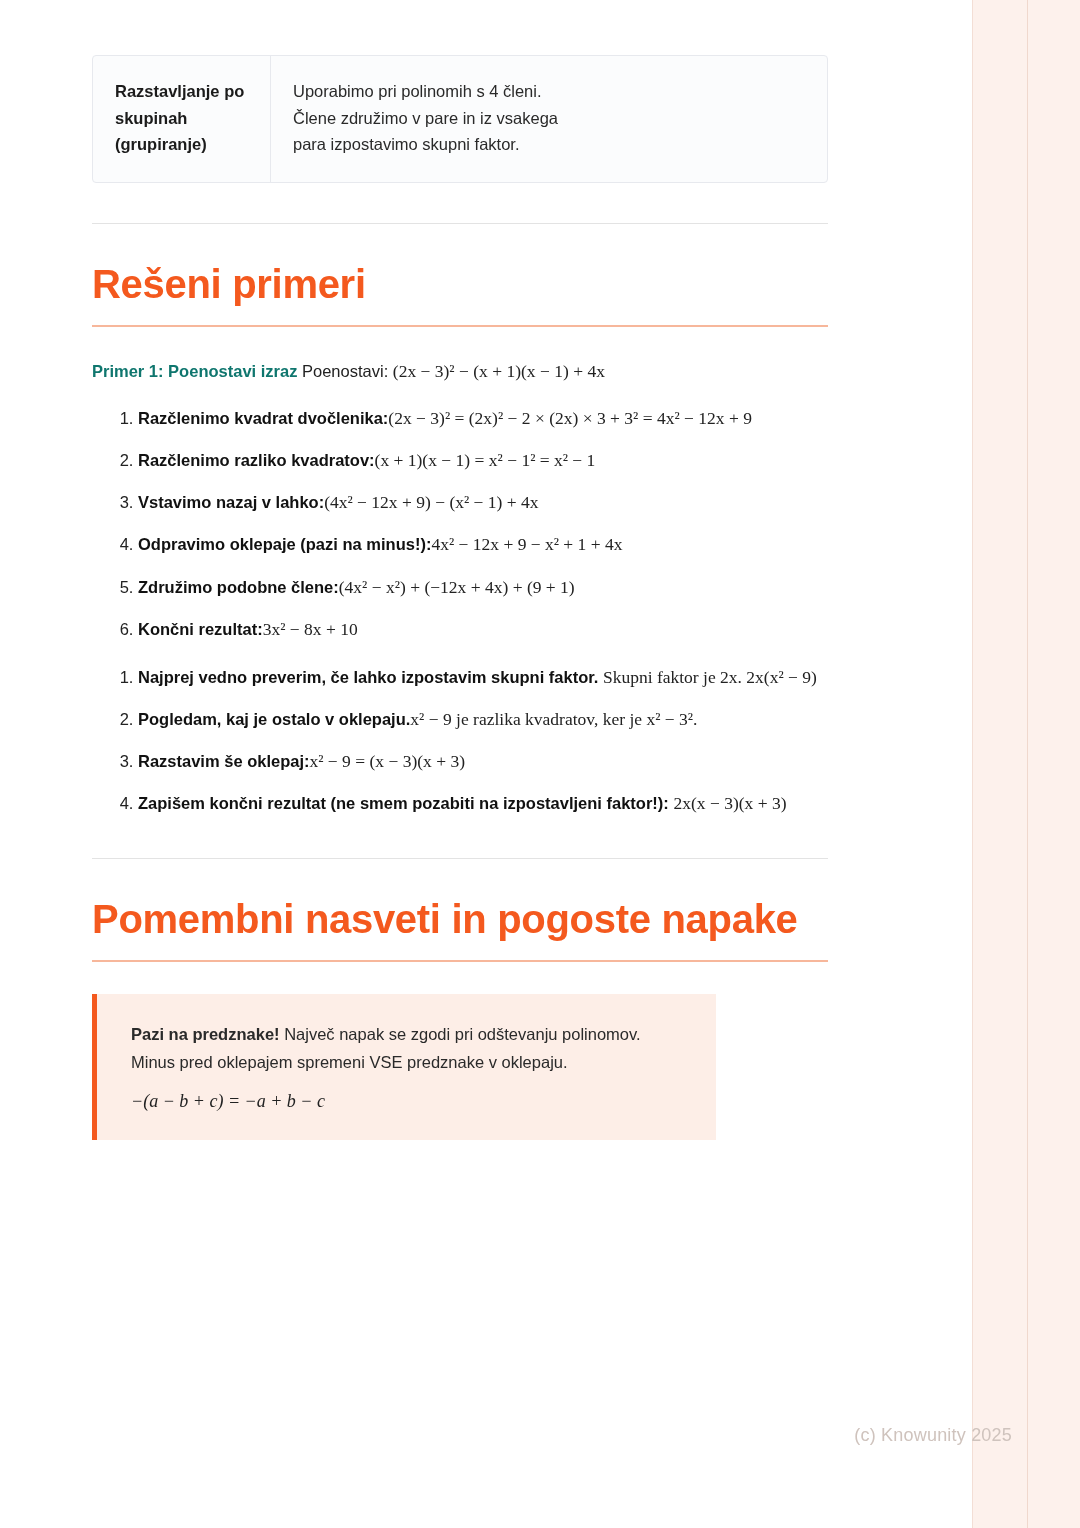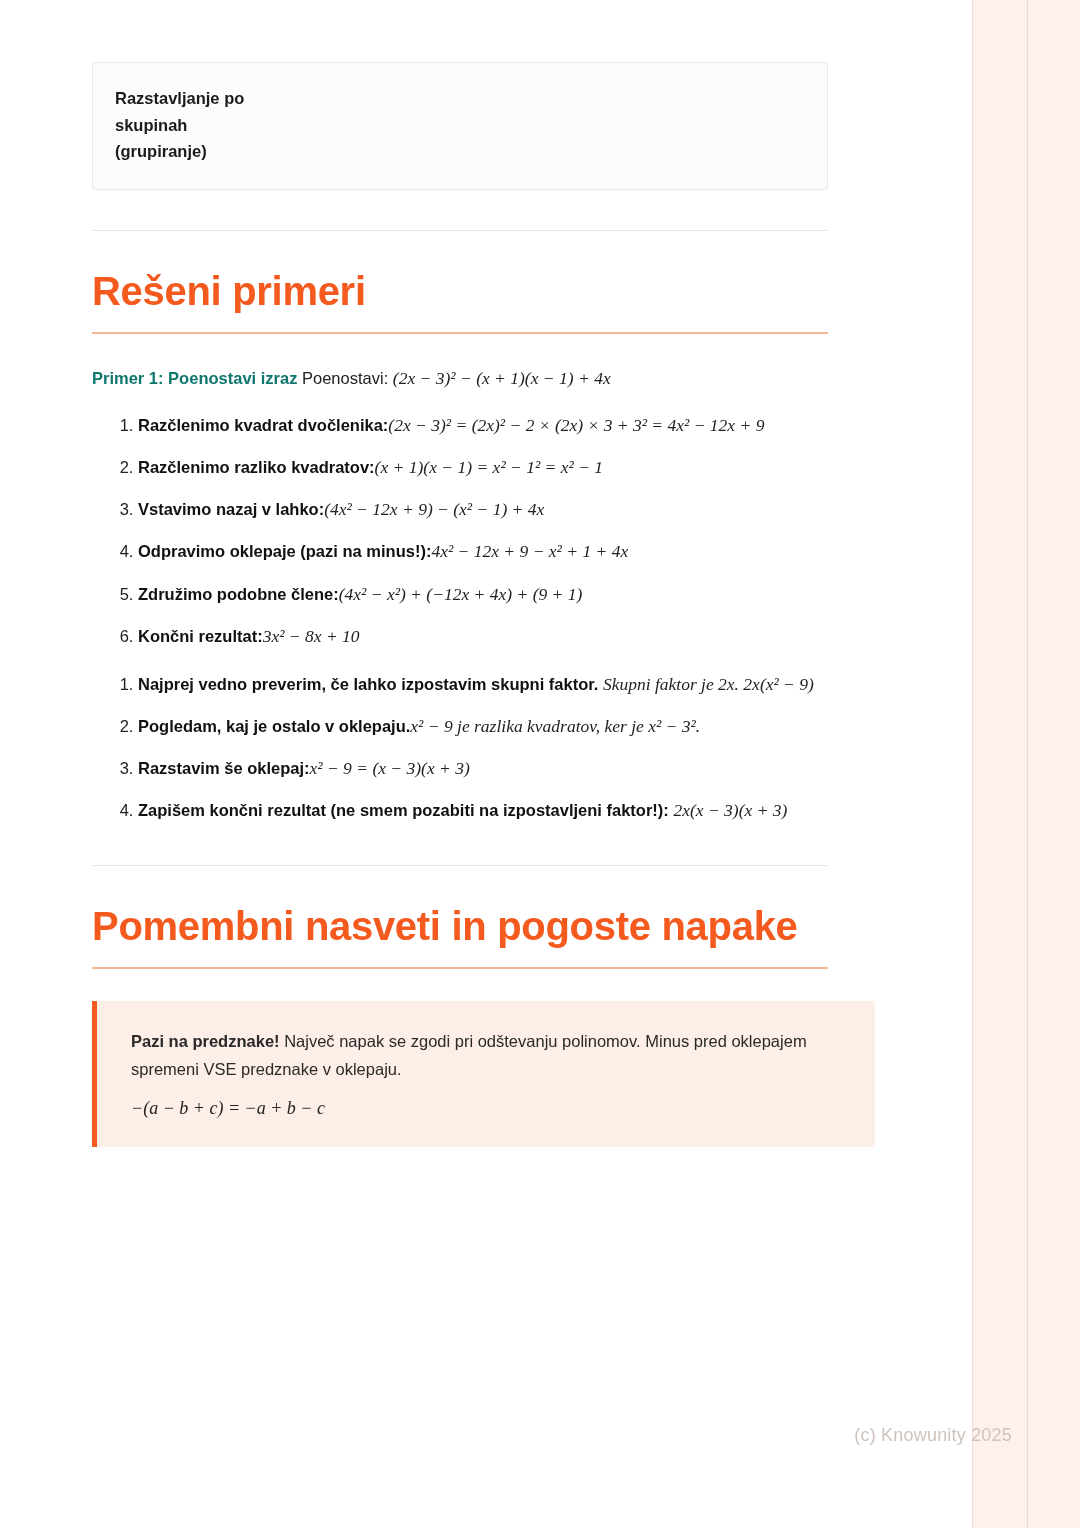--- a/index.html
+++ b/index.html
@@ -39,7 +39,7 @@
   .content {
     position: absolute;
     left: 92px;
-    top: 16px;
+    top: 9px;
     width: 736px;
   }
 

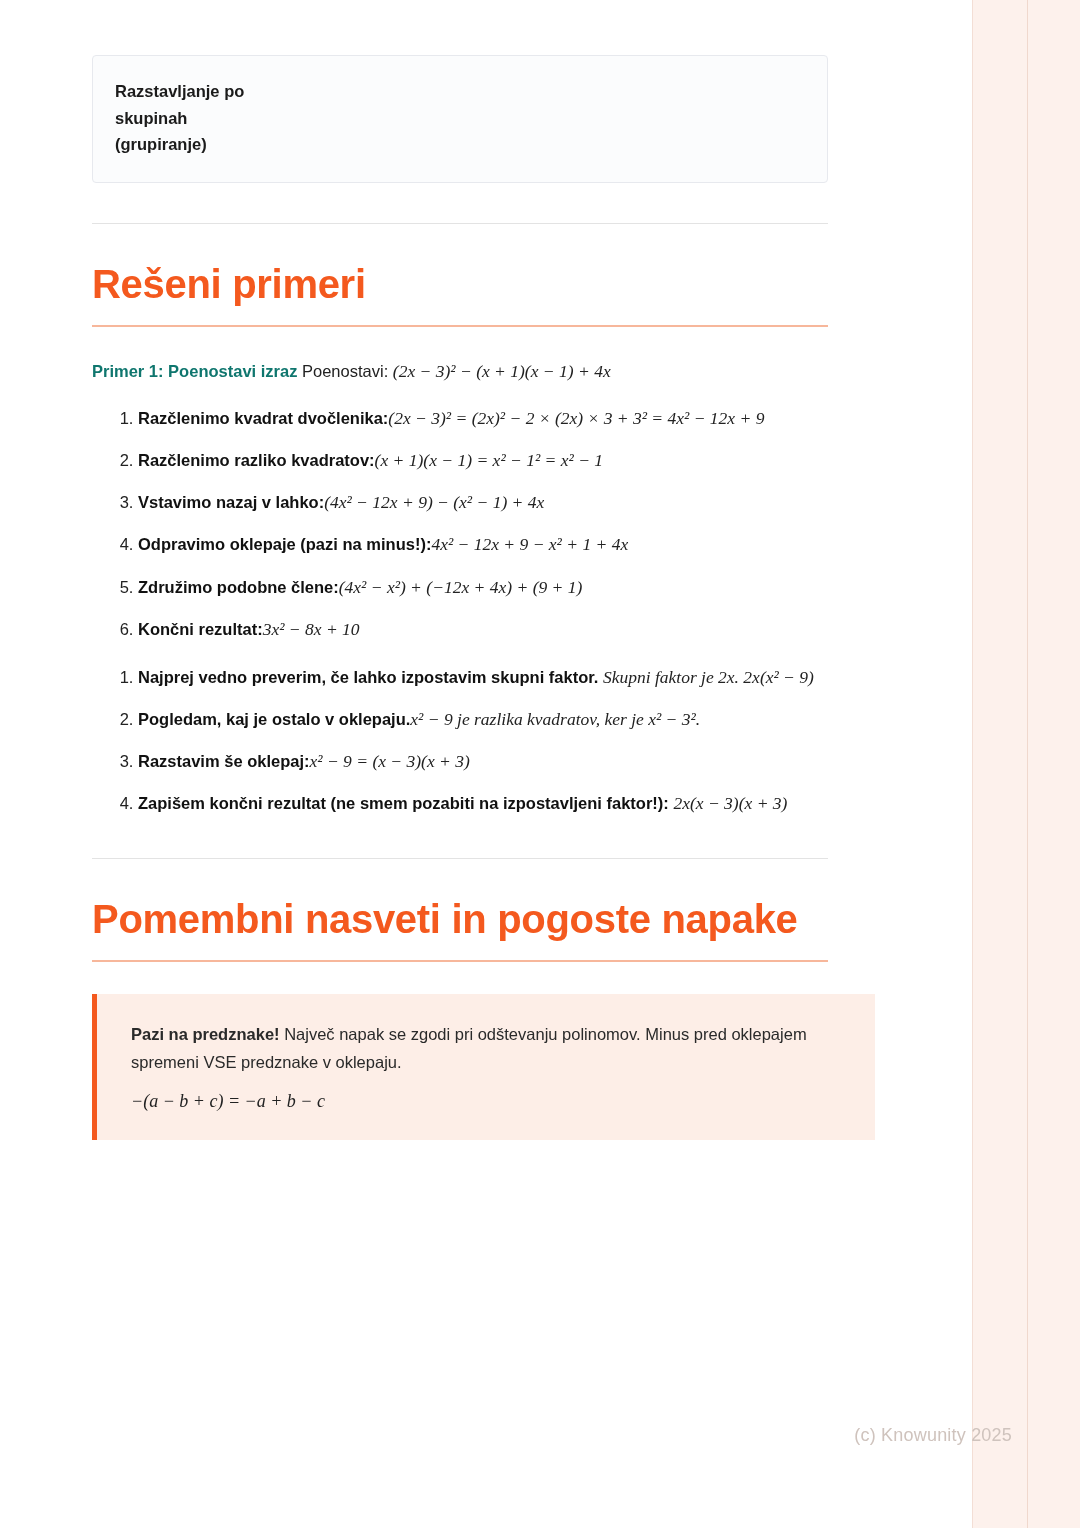--- a/index.html
+++ b/index.html
@@ -166,6 +166,7 @@
 
   <div class="def-table">
     <div class="def-cell c1">Razstavljanje po skupinah (grupiranje)</div>
+    <div class="def-cell c2">Uporabimo pri polinomih s 4 členi. Člene združimo v pare in iz vsakega para izpostavimo skupni faktor.</div>
   </div>
 
   <hr class="sep">

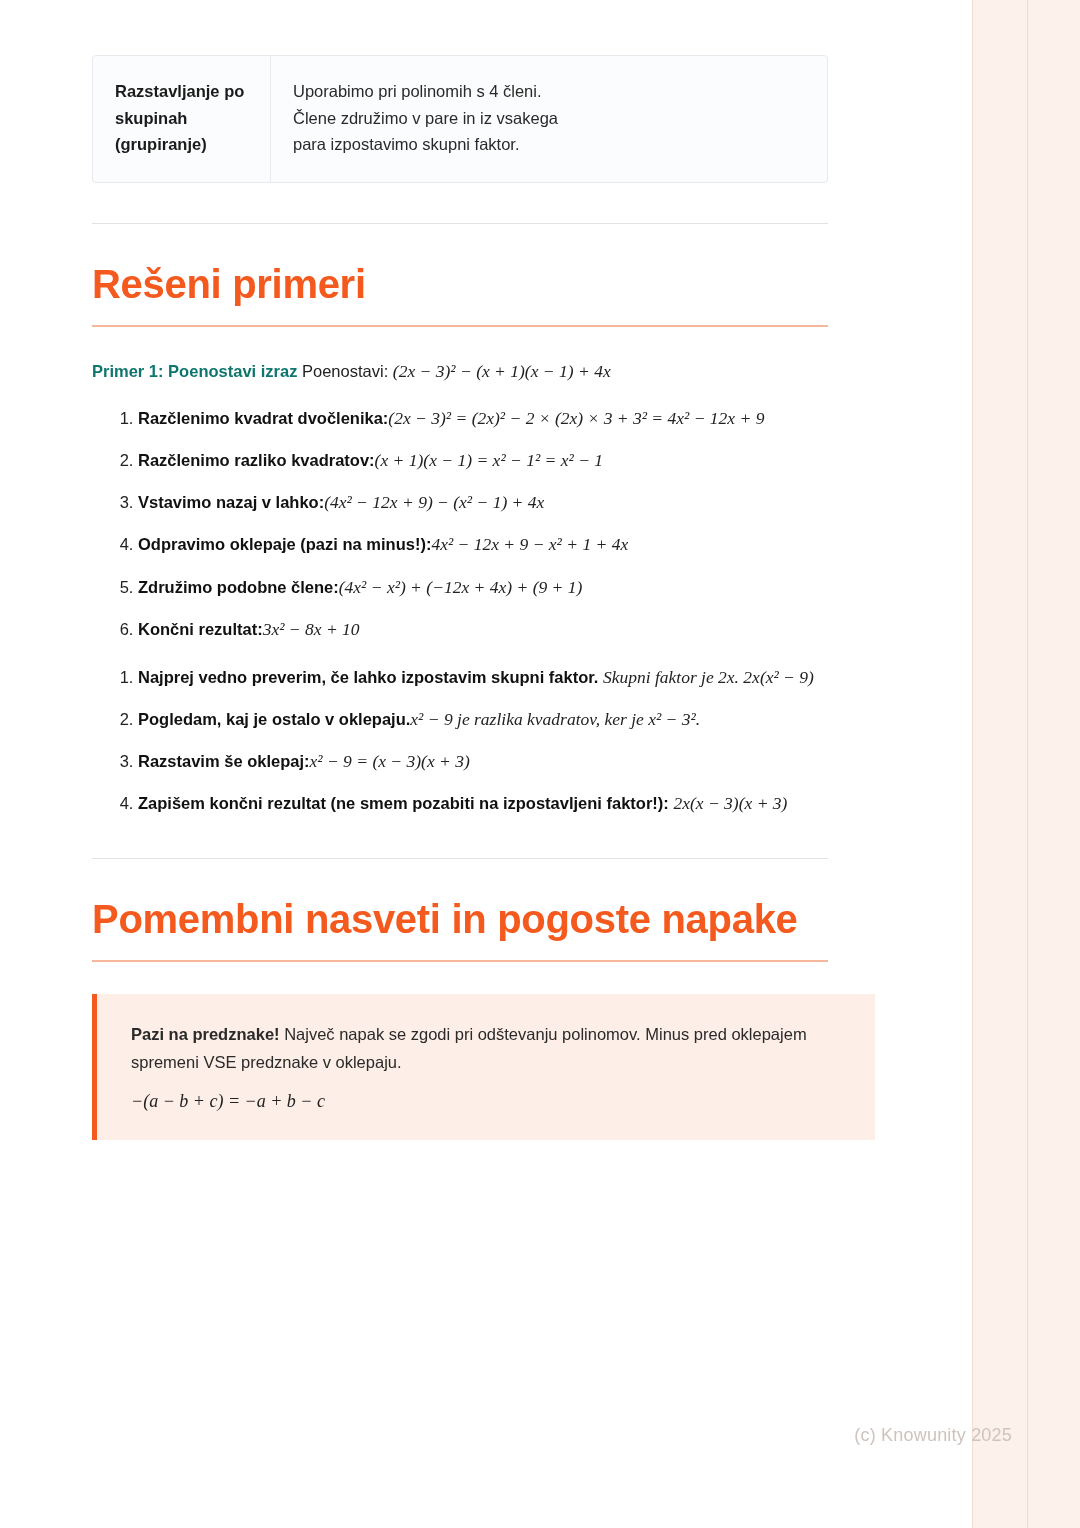--- a/index.html
+++ b/index.html
@@ -99,7 +99,6 @@
   .ex-title b { color: #0f766e; }
   .math {
     font-family: "Liberation Serif", serif;
-    font-style: italic;
     font-size: 17.5px;
   }
 

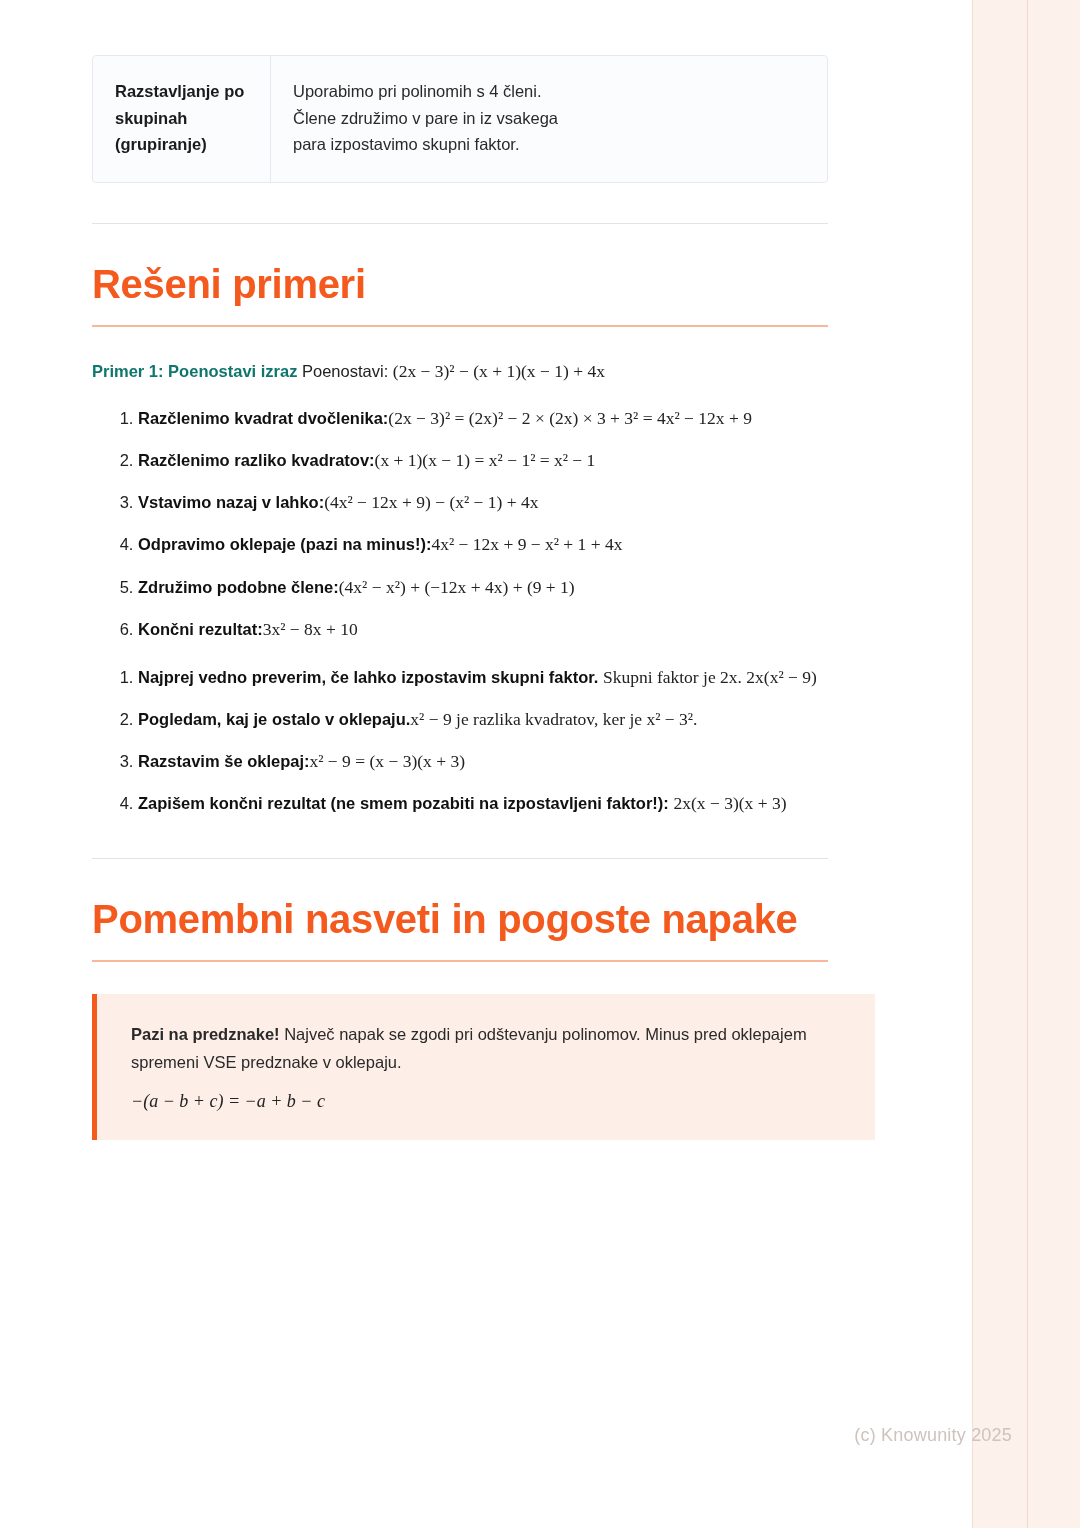--- a/index.html
+++ b/index.html
@@ -117,7 +117,7 @@
   
   .callout {
     margin-top: 32px;
-    width: 783px;
+    width: 624px;
     background: #fdeee7;
     border-left: 5px solid #f4591e;
     padding: 26px 30px 28px 34px;

